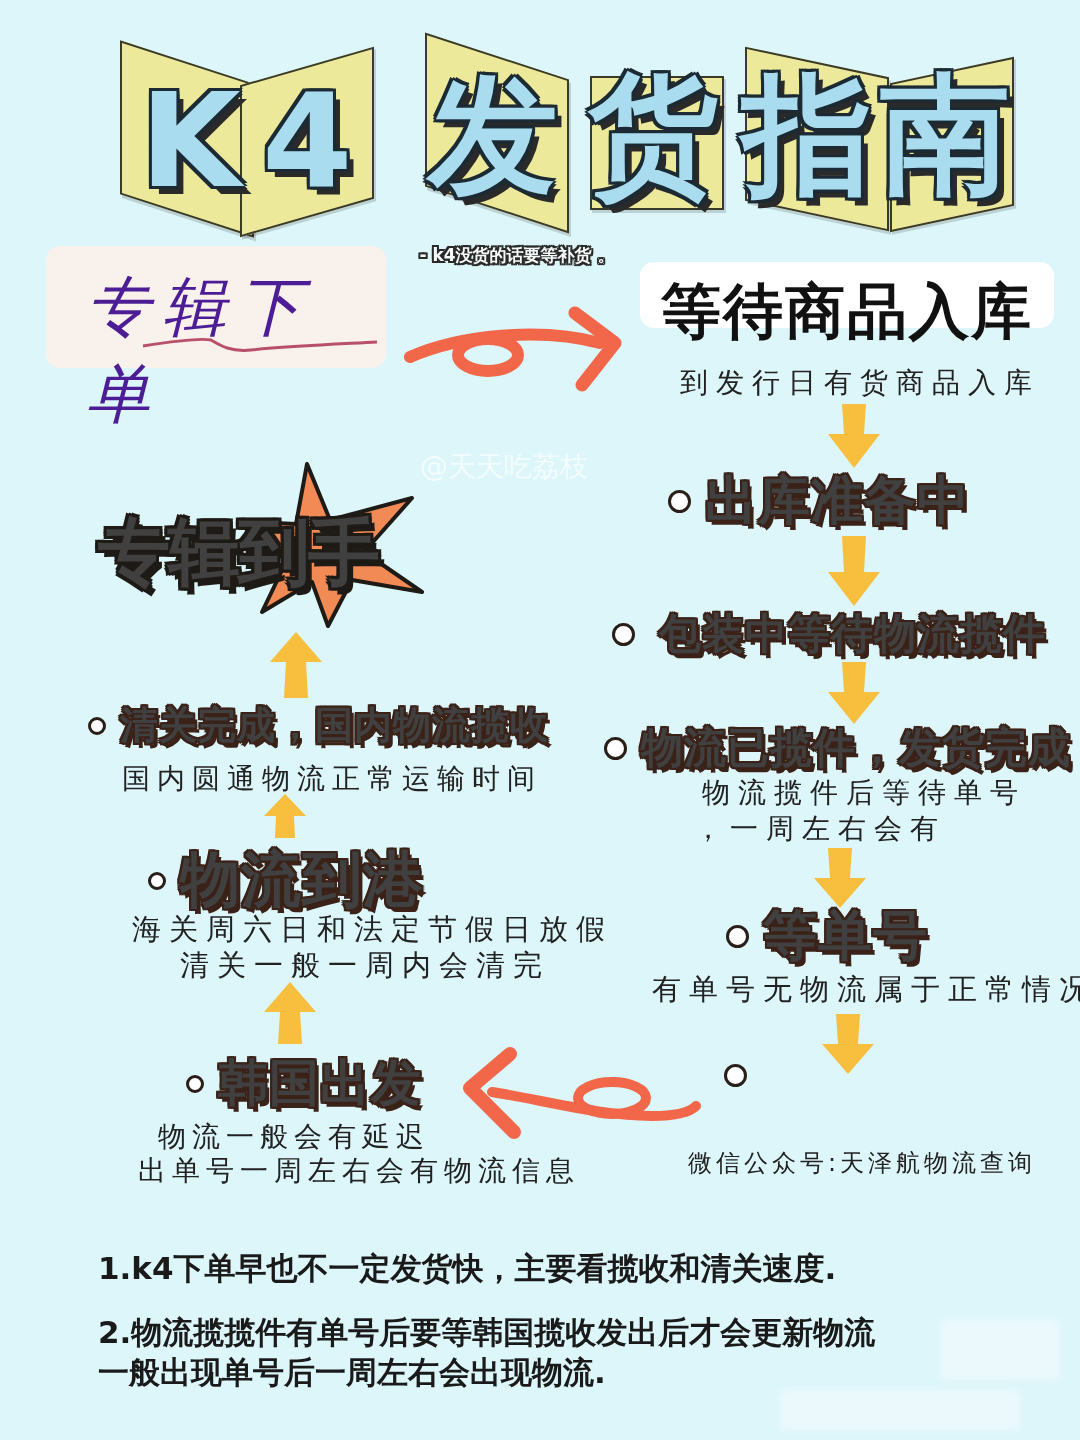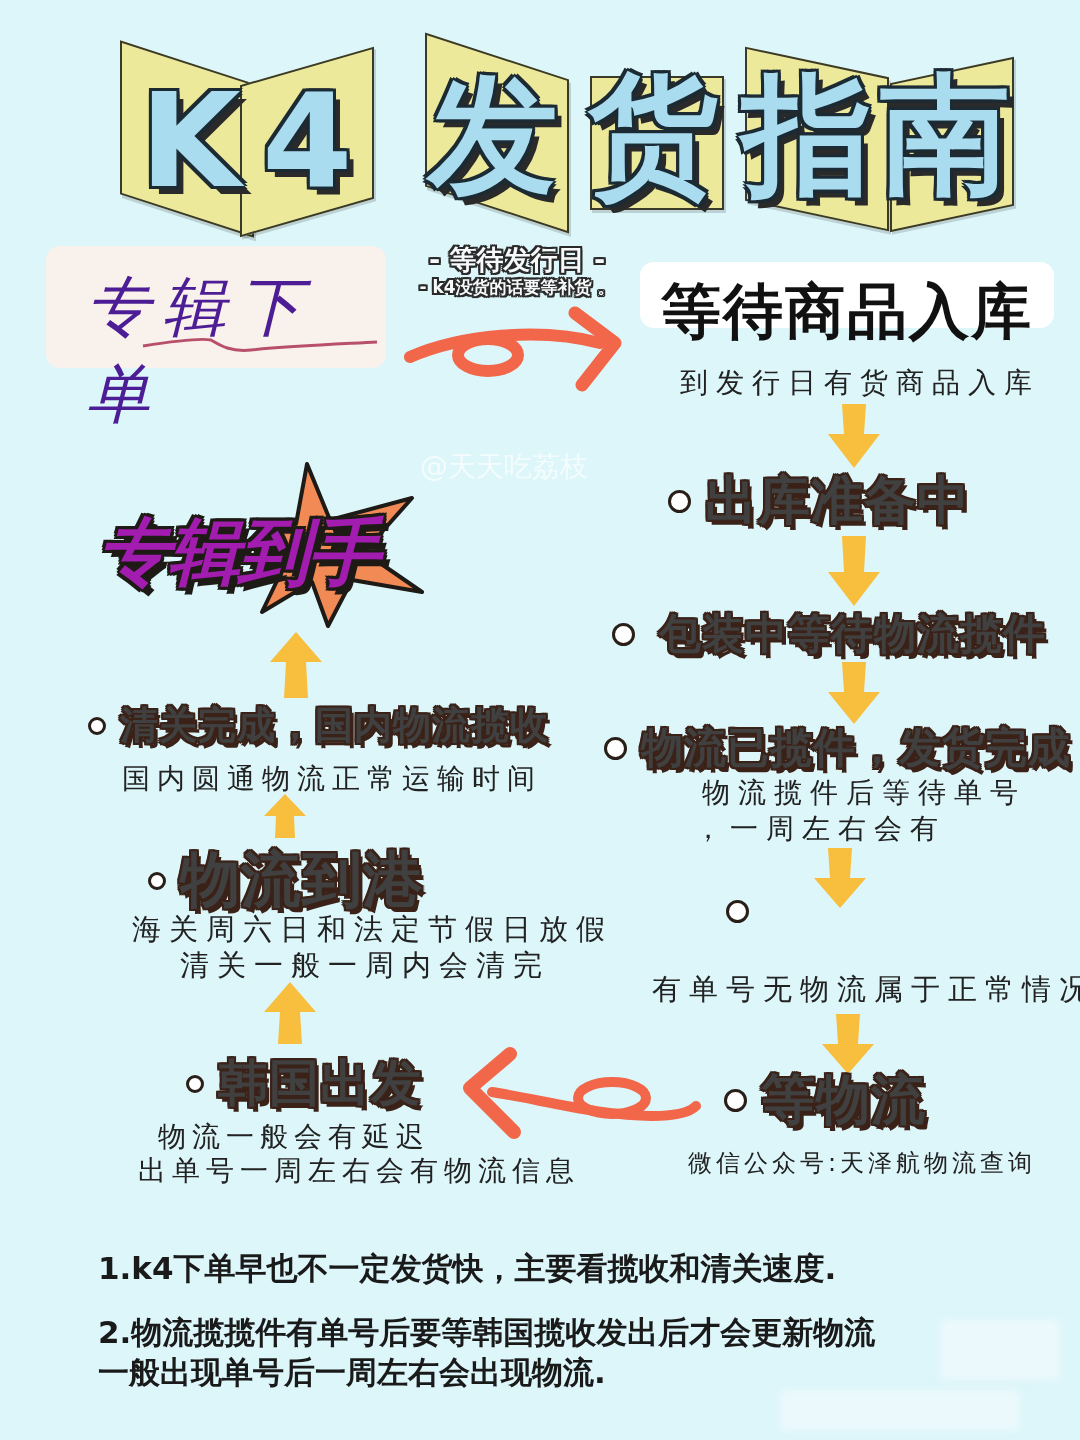--- a/index.html
+++ b/index.html
@@ -57,7 +57,6 @@
 </div>
 
 <div class="waiting-note" style="left:392px;top:244px;width:250px;">
-  <div style="font-size:27px;line-height:32px;">- 等待发行日 -</div>
   <div style="font-size:17px;line-height:22px;">- k4没货的话要等补货 。</div>
 </div>
 

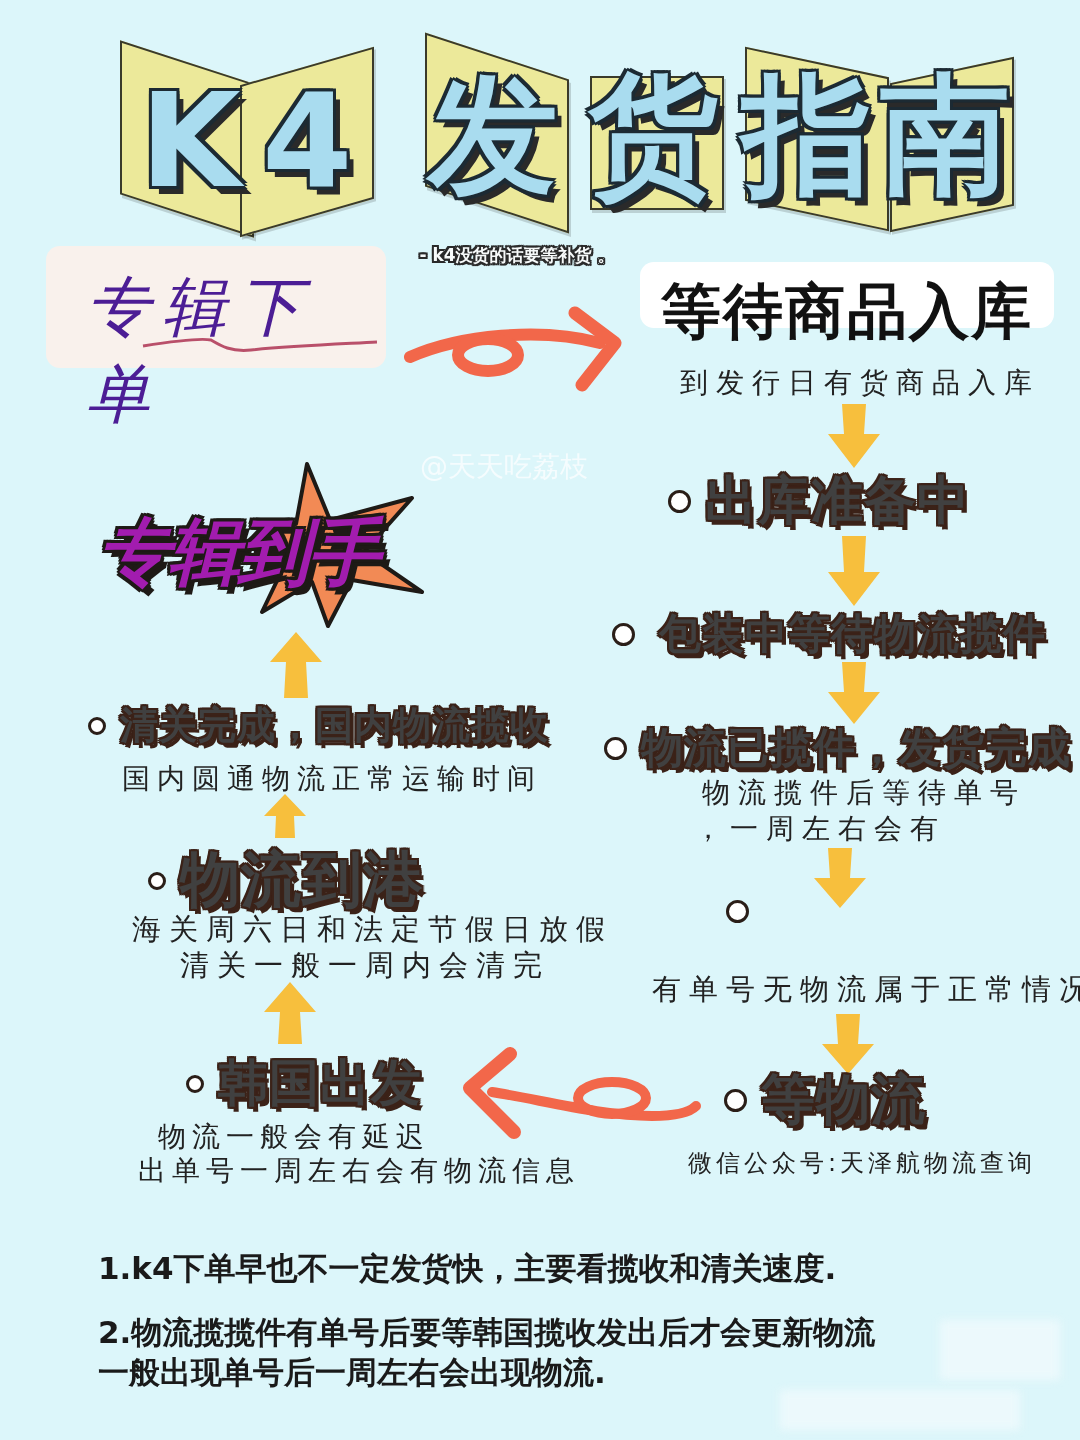--- a/index.html
+++ b/index.html
@@ -25,7 +25,7 @@
   .desc{position:absolute;font-size:29px;line-height:38px;color:#222;letter-spacing:8px;white-space:nowrap;}
   .arrow{position:absolute;}
   
-  .got-text{position:absolute;left:98px;top:505px;font-size:72px;font-weight:bold;font-style:italic;color:#a21caf;letter-spacing:-2px;
+  .got-text{position:absolute;left:98px;top:505px;font-size:72px;font-weight:bold;color:#404040;letter-spacing:-2px;
     text-shadow:-3px -3px 0 #1e1a16,3px -3px 0 #1e1a16,-3px 3px 0 #1e1a16,3px 3px 0 #1e1a16,0 -3px 0 #1e1a16,0 3px 0 #1e1a16,-3px 0 0 #1e1a16,3px 0 0 #1e1a16,6px 7px 0 #1e1a16;}
   .watermark{position:absolute;left:420px;top:448px;color:rgba(255,255,255,.7);font-size:28px;}
   .notes{position:absolute;left:98px;font-size:31px;font-weight:bold;color:#1a1a1a;line-height:40px;white-space:nowrap;}

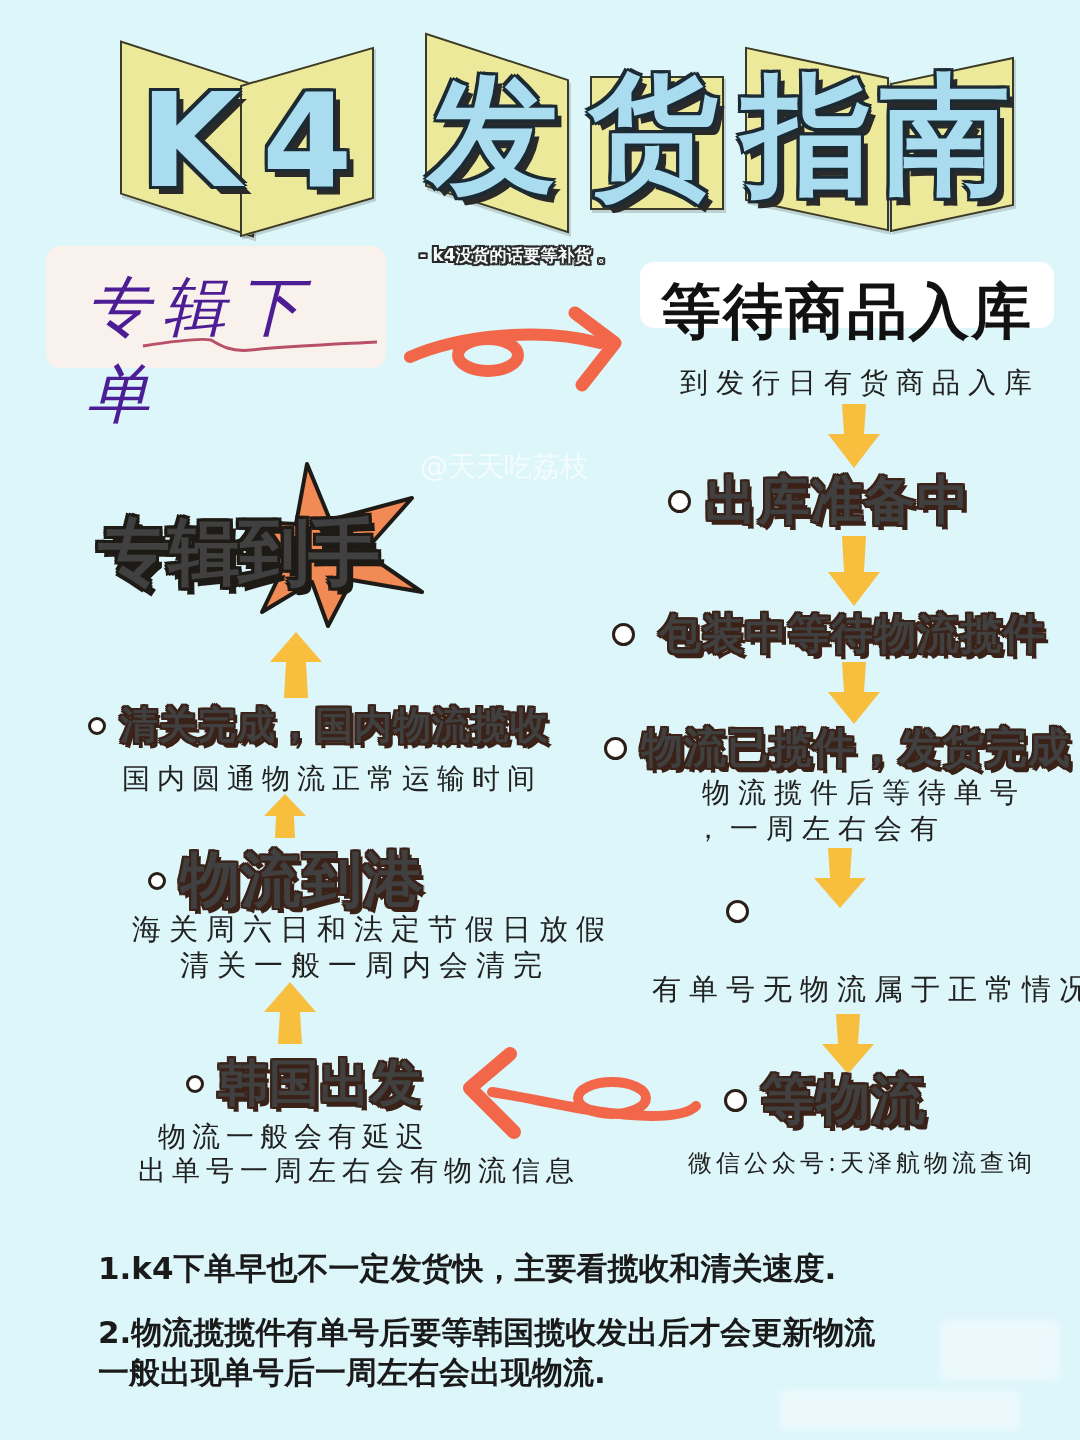--- a/index.html
+++ b/index.html
@@ -106,6 +106,7 @@
 
 <div class="step" style="left:726px;top:900px;">
   <span class="bullet"></span>
+  <span class="step-label" style="font-size:54px;">等单号</span>
 </div>
 <div class="desc hand" style="left:652px;top:970px;font-size:29px;">有单号无物流属于正常情况</div>
 

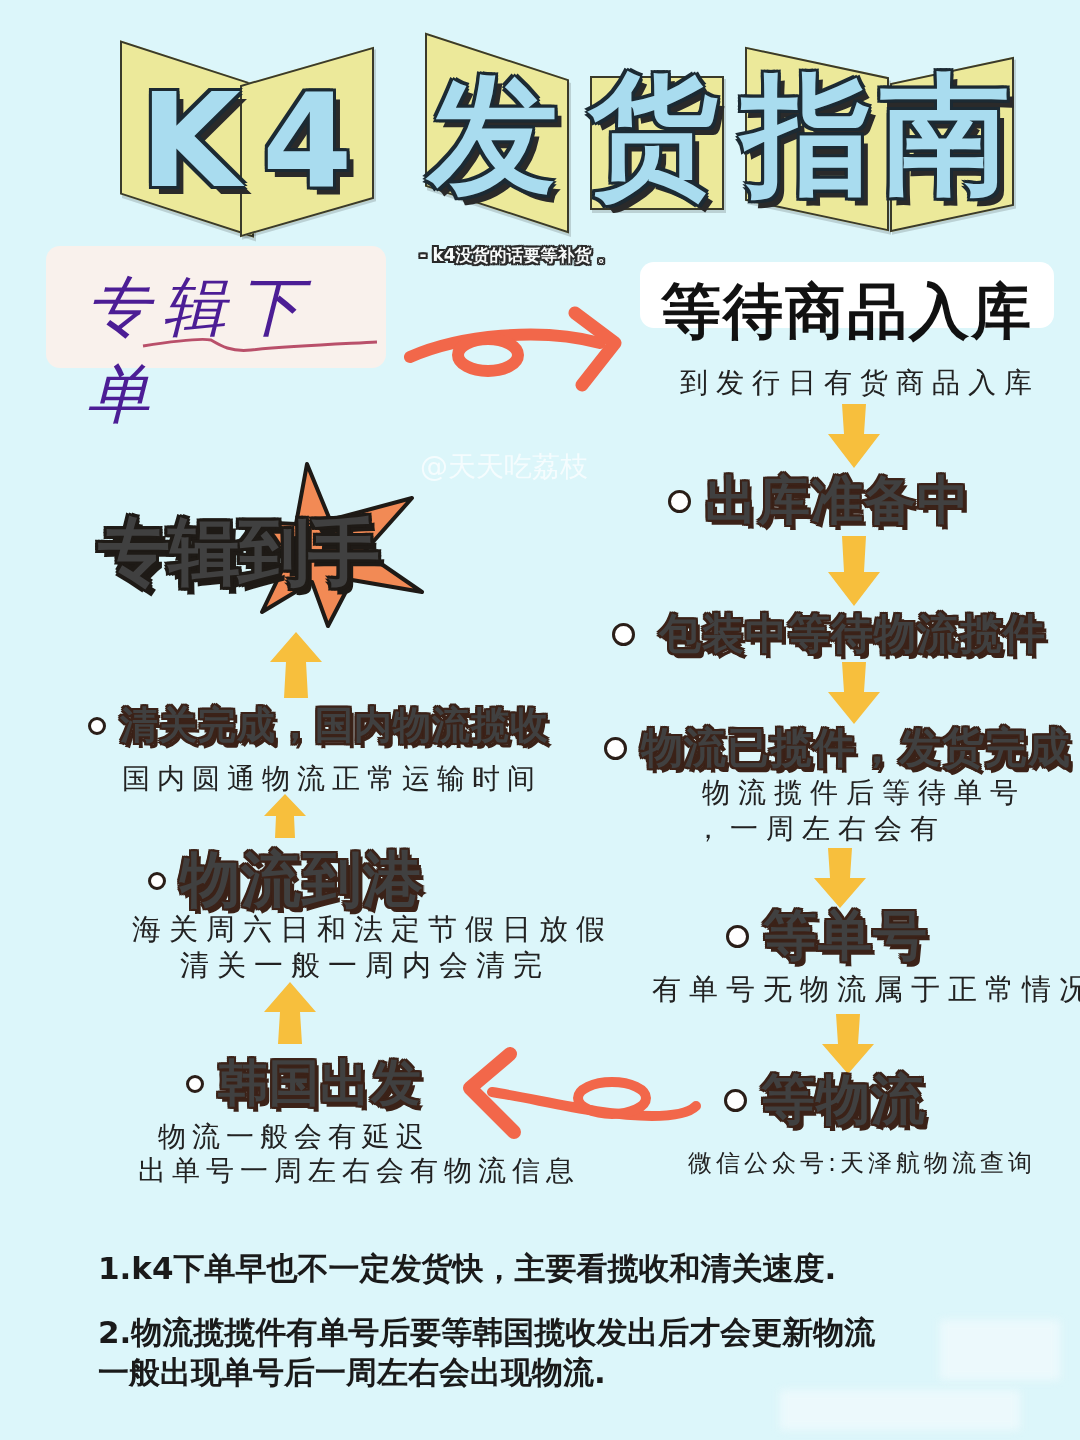--- a/index.html
+++ b/index.html
@@ -116,7 +116,6 @@
 
 <div class="step" style="left:724px;top:1064px;">
   <span class="bullet"></span>
-  <span class="step-label" style="font-size:54px;">等物流</span>
 </div>
 <div class="desc hand" style="left:688px;top:1144px;font-size:24px;letter-spacing:4px;">微信公众号:天泽航物流查询</div>
 

